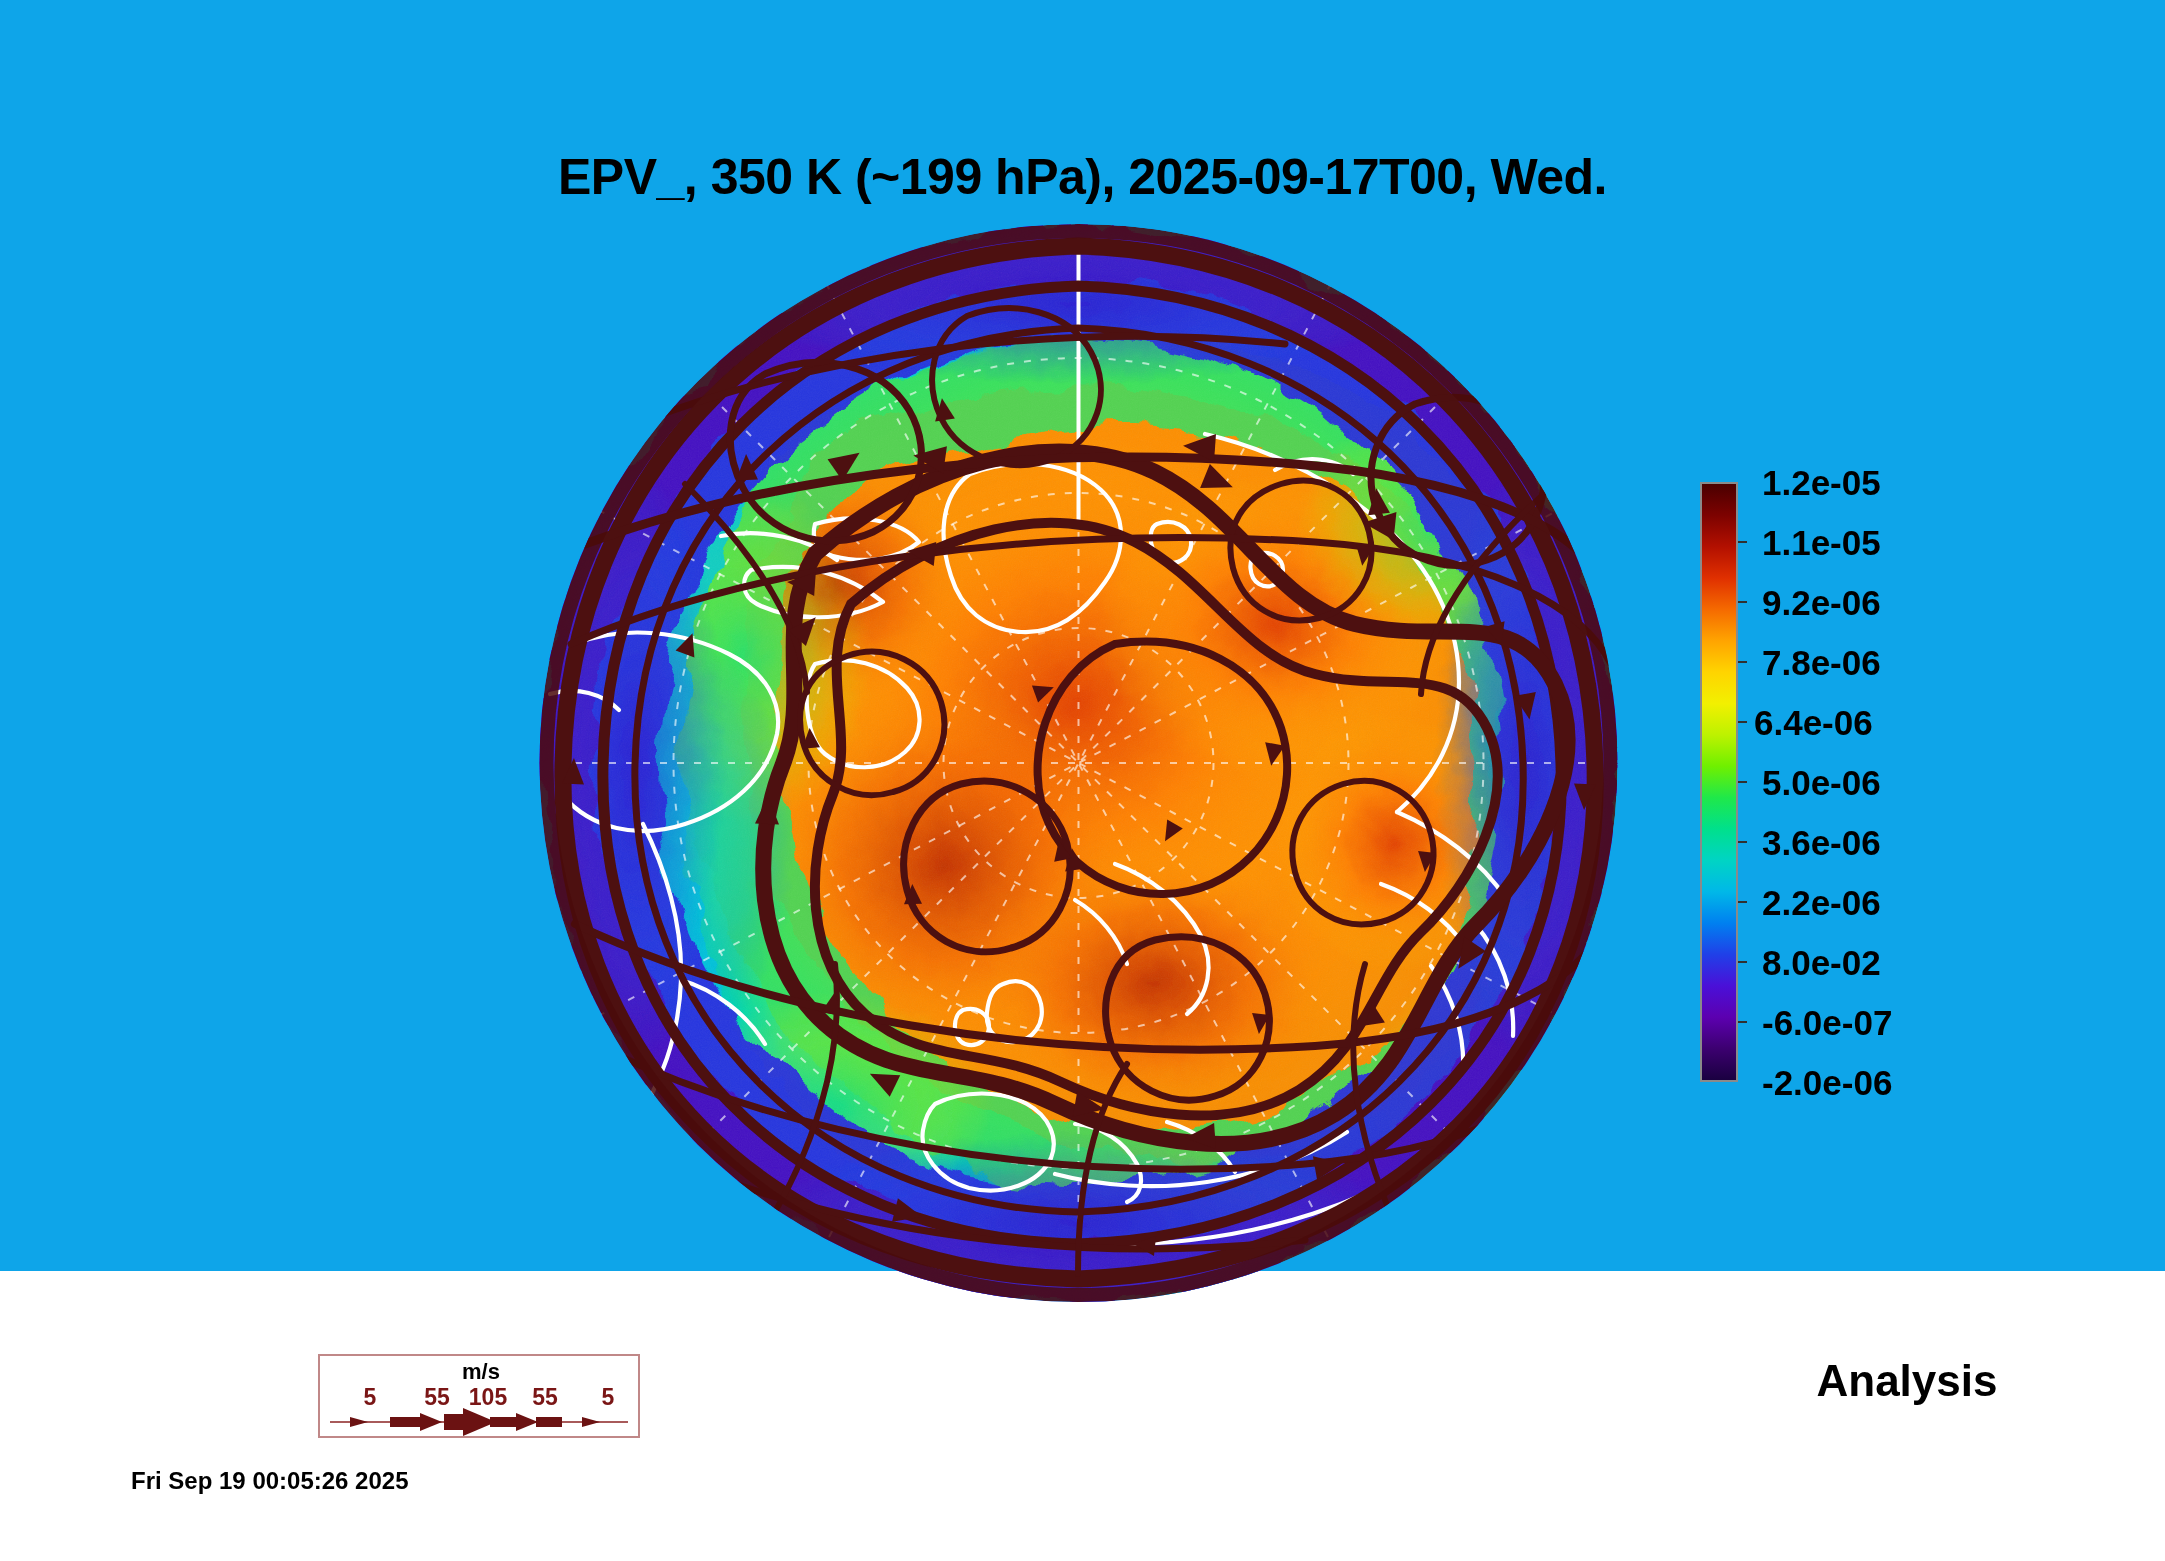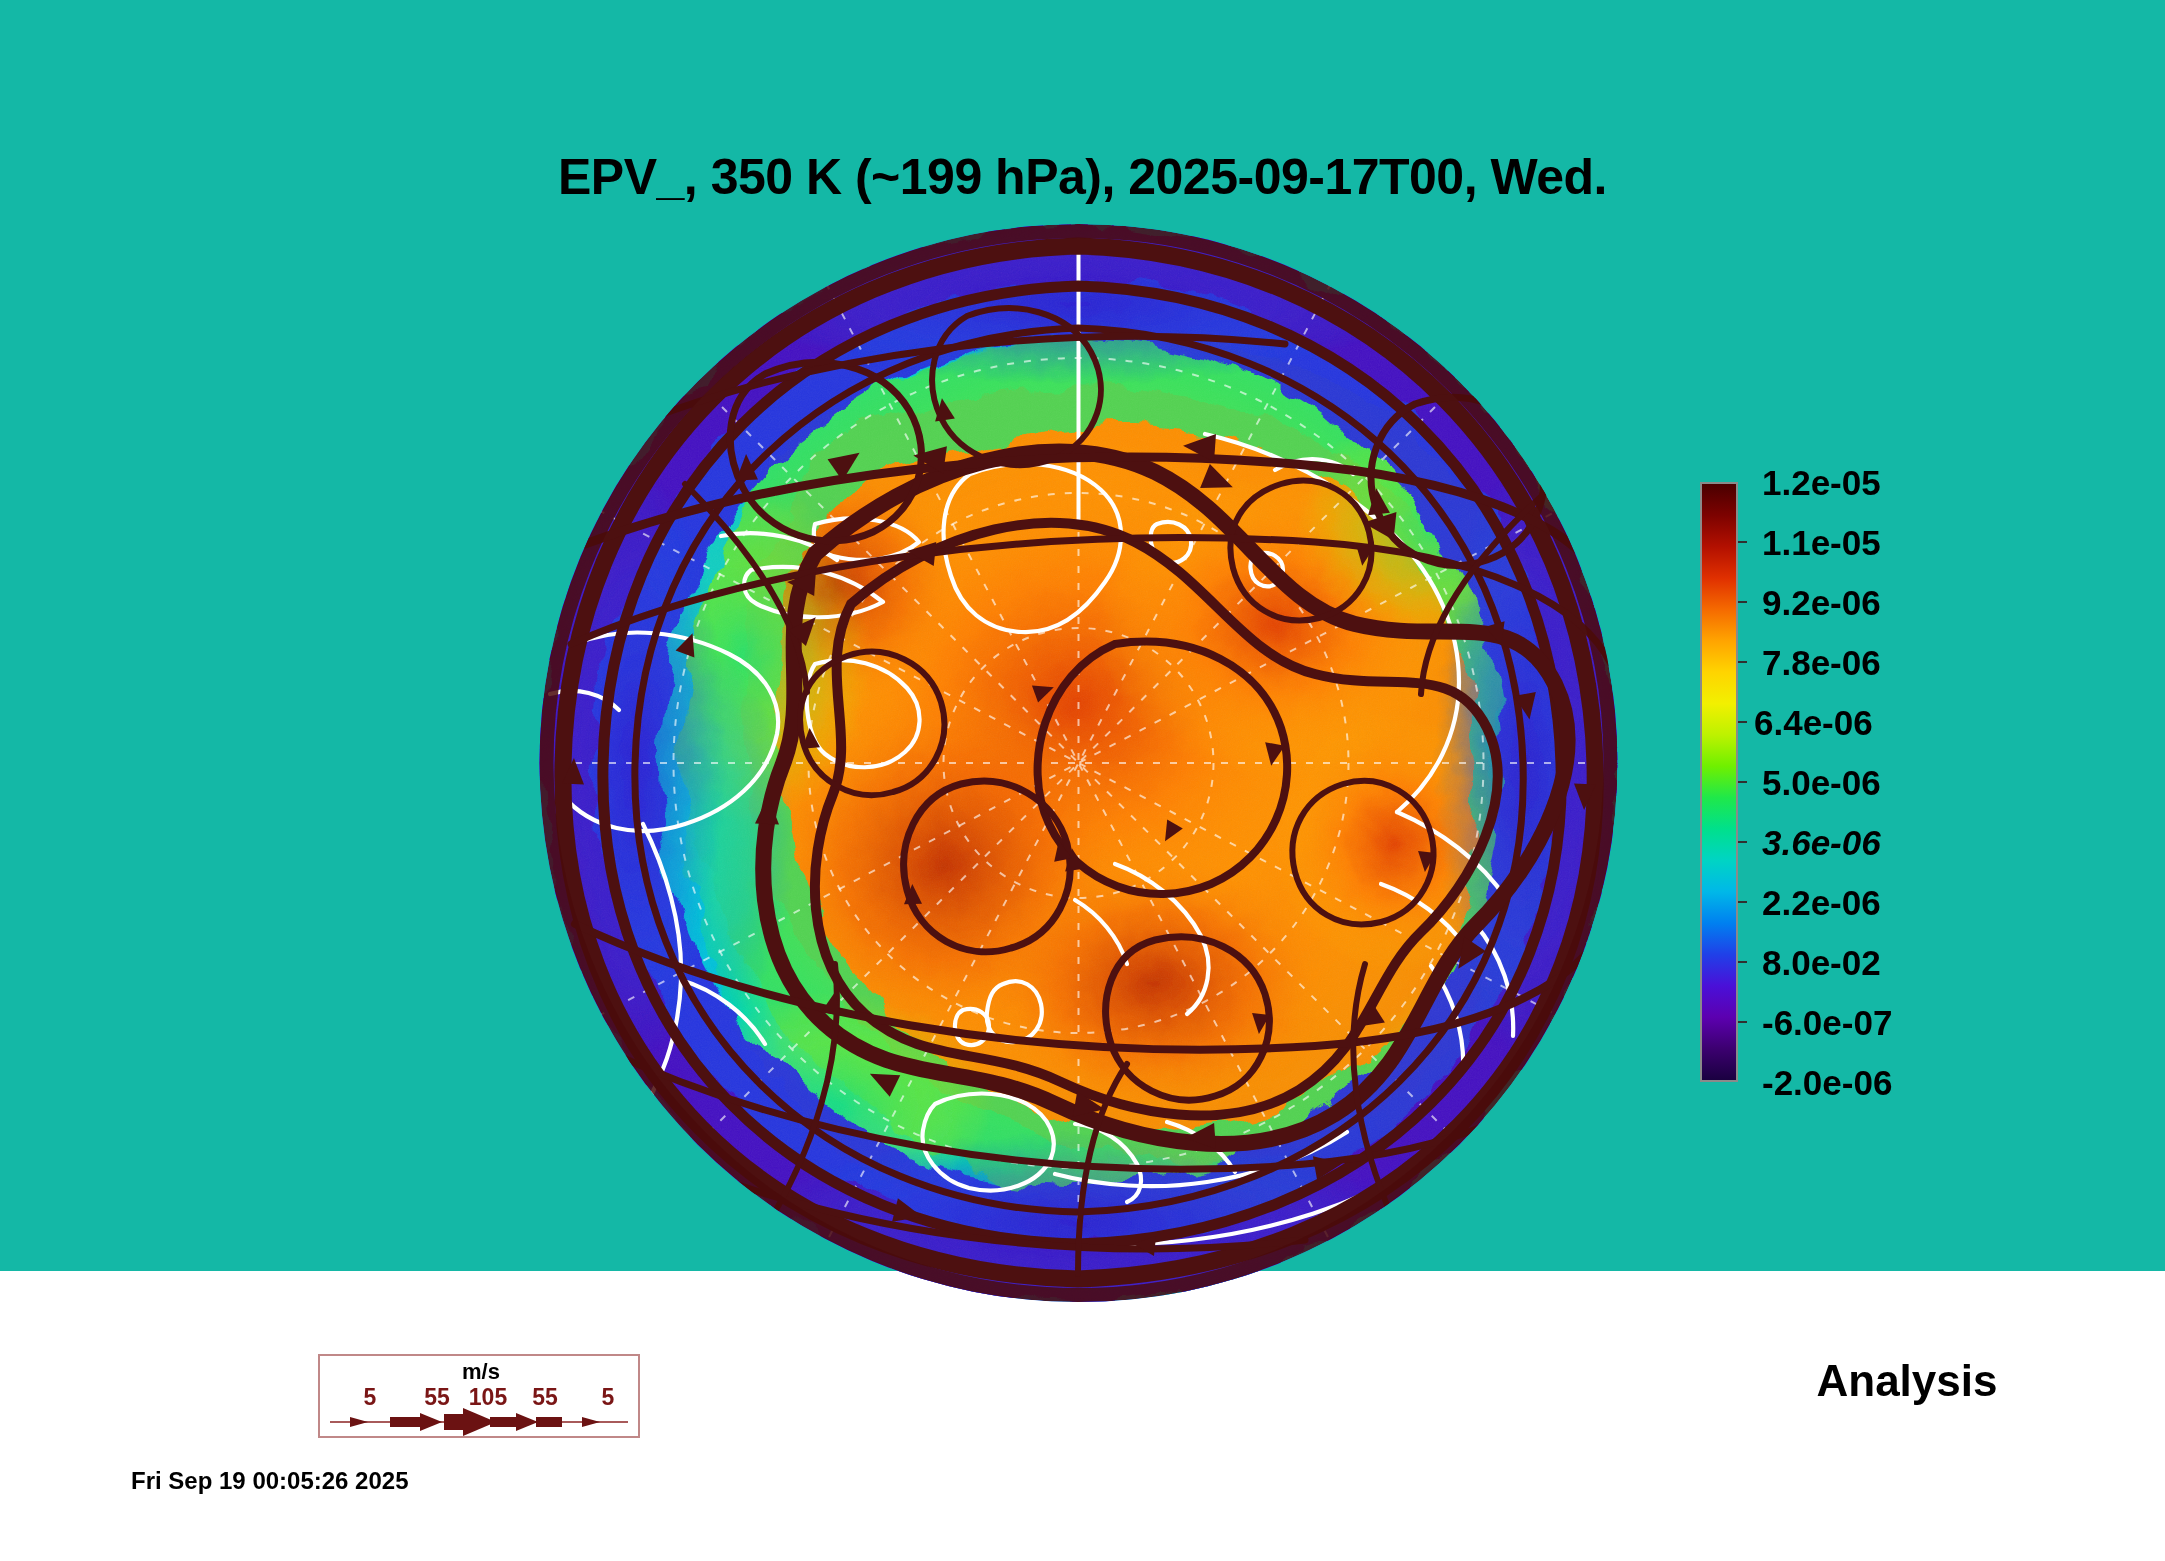--- a/index.html
+++ b/index.html
@@ -6,7 +6,7 @@
   body{width:2165px;height:1561px;position:relative;overflow:hidden;
        font-family:"Liberation Sans",sans-serif;}
 
-  #page{position:absolute;left:0;top:0;width:2165px;height:1271px;background:#14b8a6;}
+  #page{position:absolute;left:0;top:0;width:2165px;height:1271px;background:#0ea5e9;}
 
   
   #title{position:absolute;left:0;top:148px;width:2165px;text-align:center;

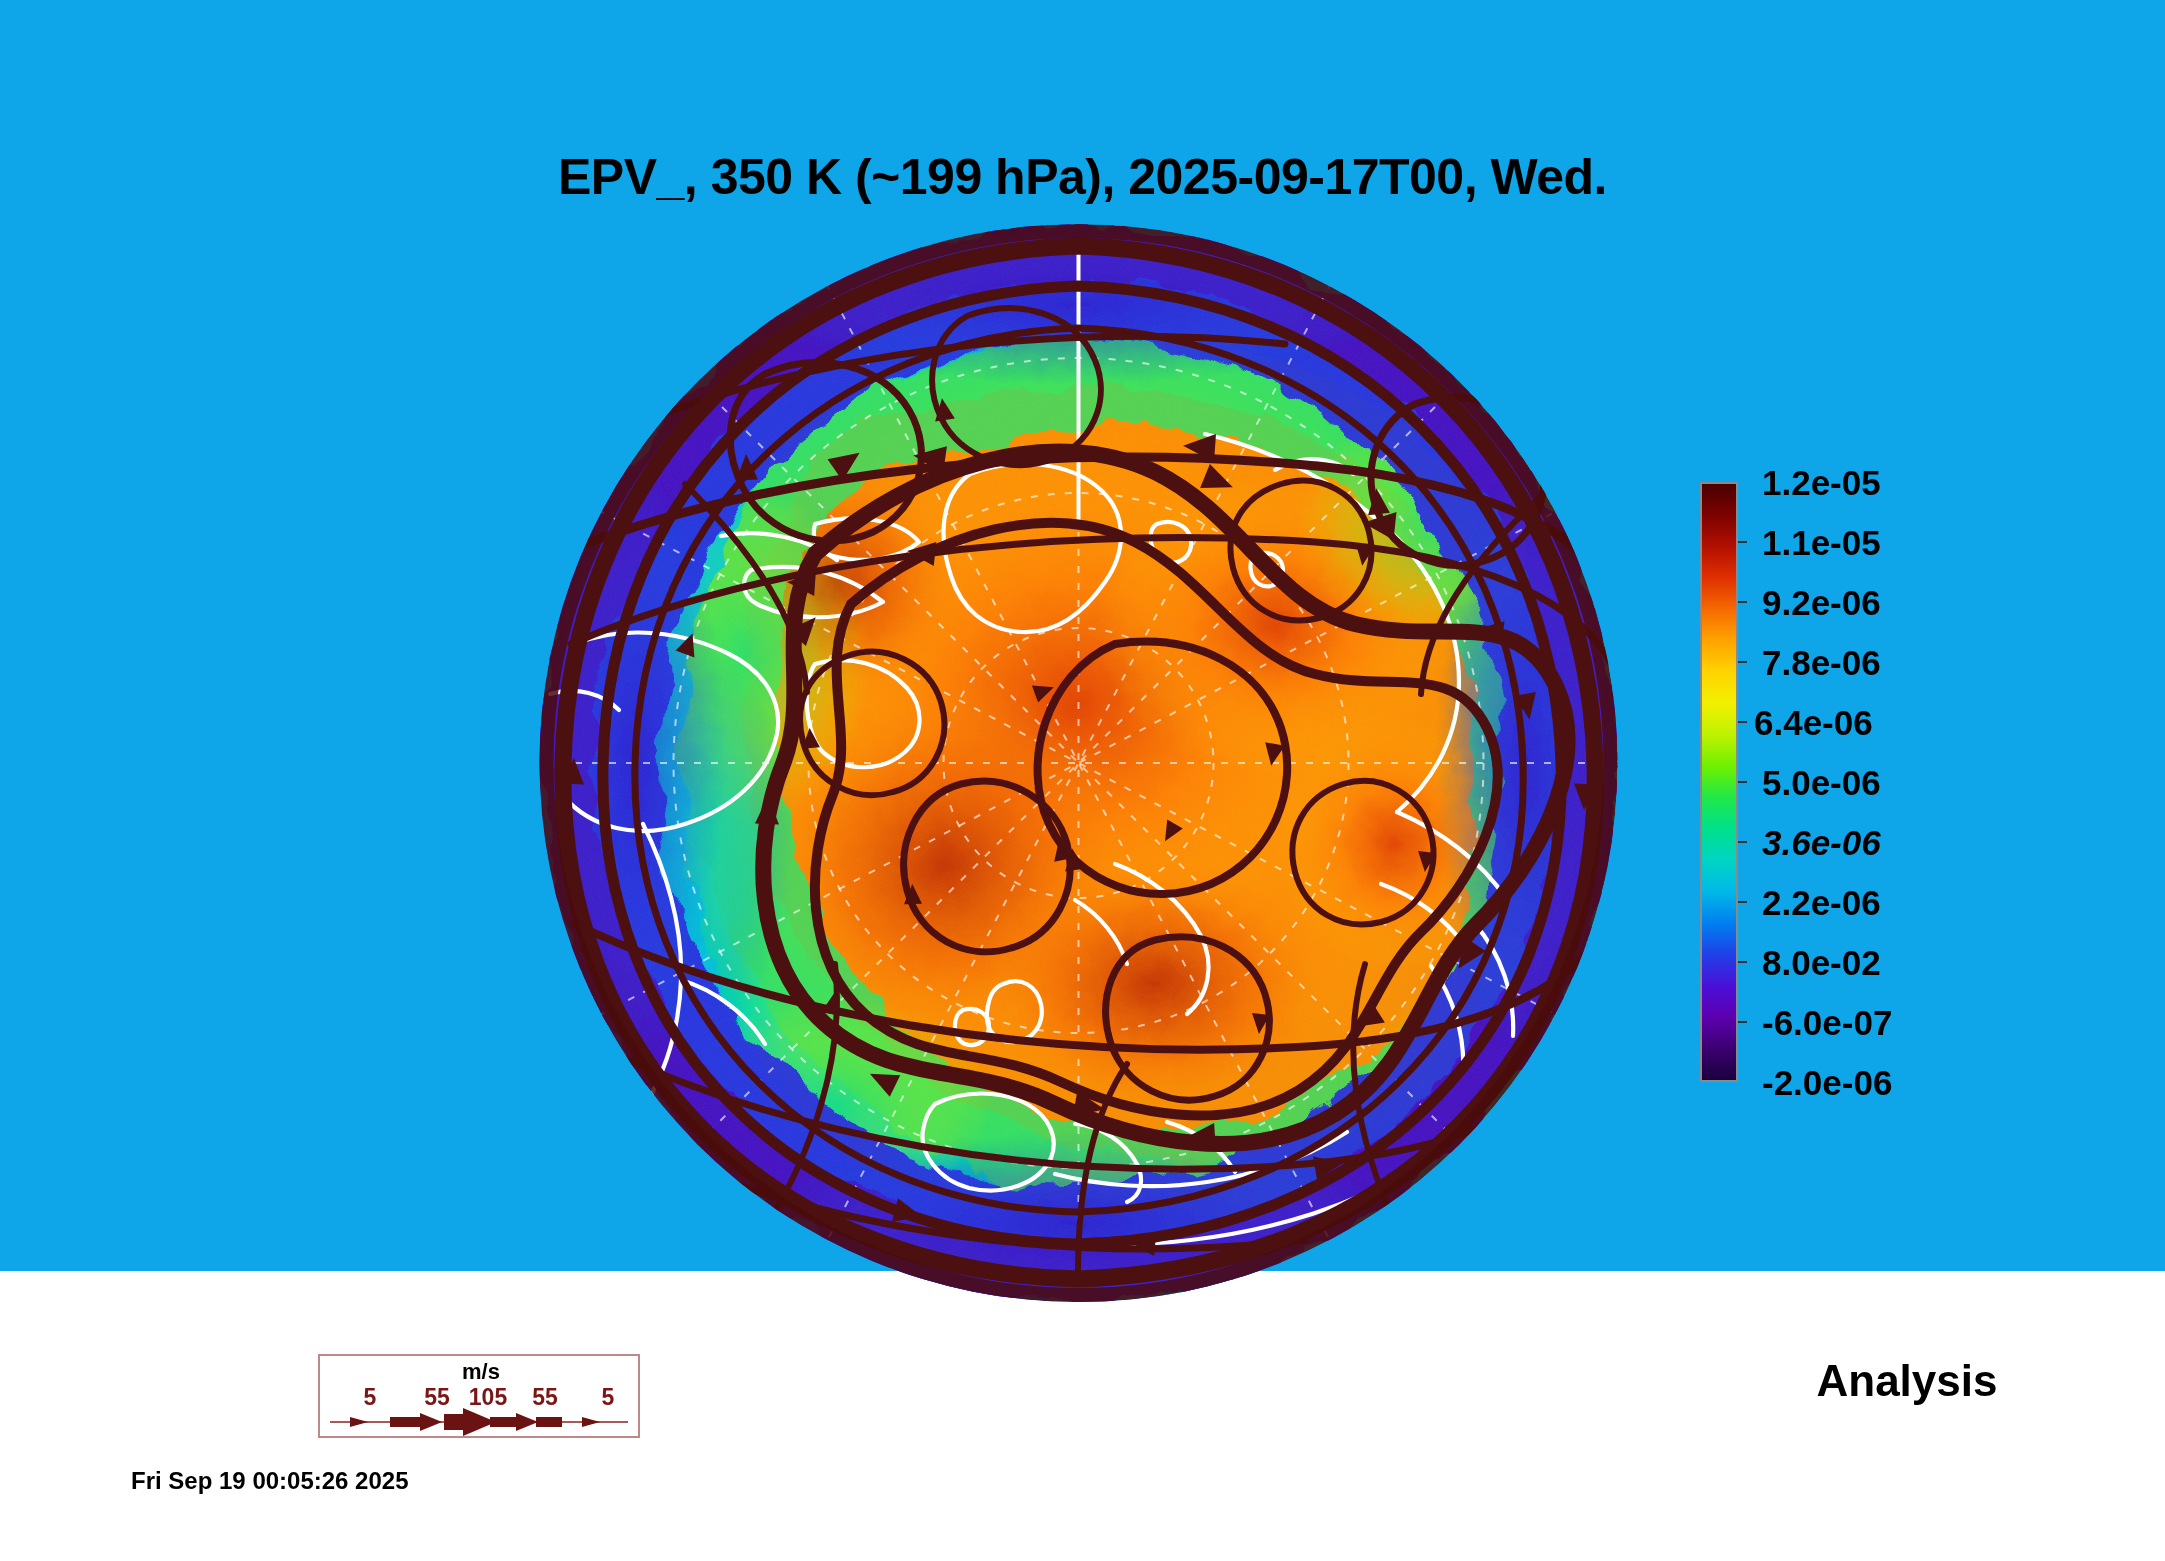--- a/index.html
+++ b/index.html
@@ -373,7 +373,7 @@
       <div class="cb-tick" style="left: 1738px; top: 781px;"></div>
       <div class="cb-lab" style="left: 1762px; top: 782px;">5.0e-06</div>
       <div class="cb-tick" style="left: 1738px; top: 841px;"></div>
-      <div class="cb-lab" style="left: 1762px; top: 842px; font-style: italic;">3.6e-06</div>
+      <div class="cb-lab" style="left: 1762px; top: 842px;">3.6e-06</div>
       <div class="cb-tick" style="left: 1738px; top: 901px;"></div>
       <div class="cb-lab" style="left: 1762px; top: 902px;">2.2e-06</div>
       <div class="cb-tick" style="left: 1738px; top: 961px;"></div>

